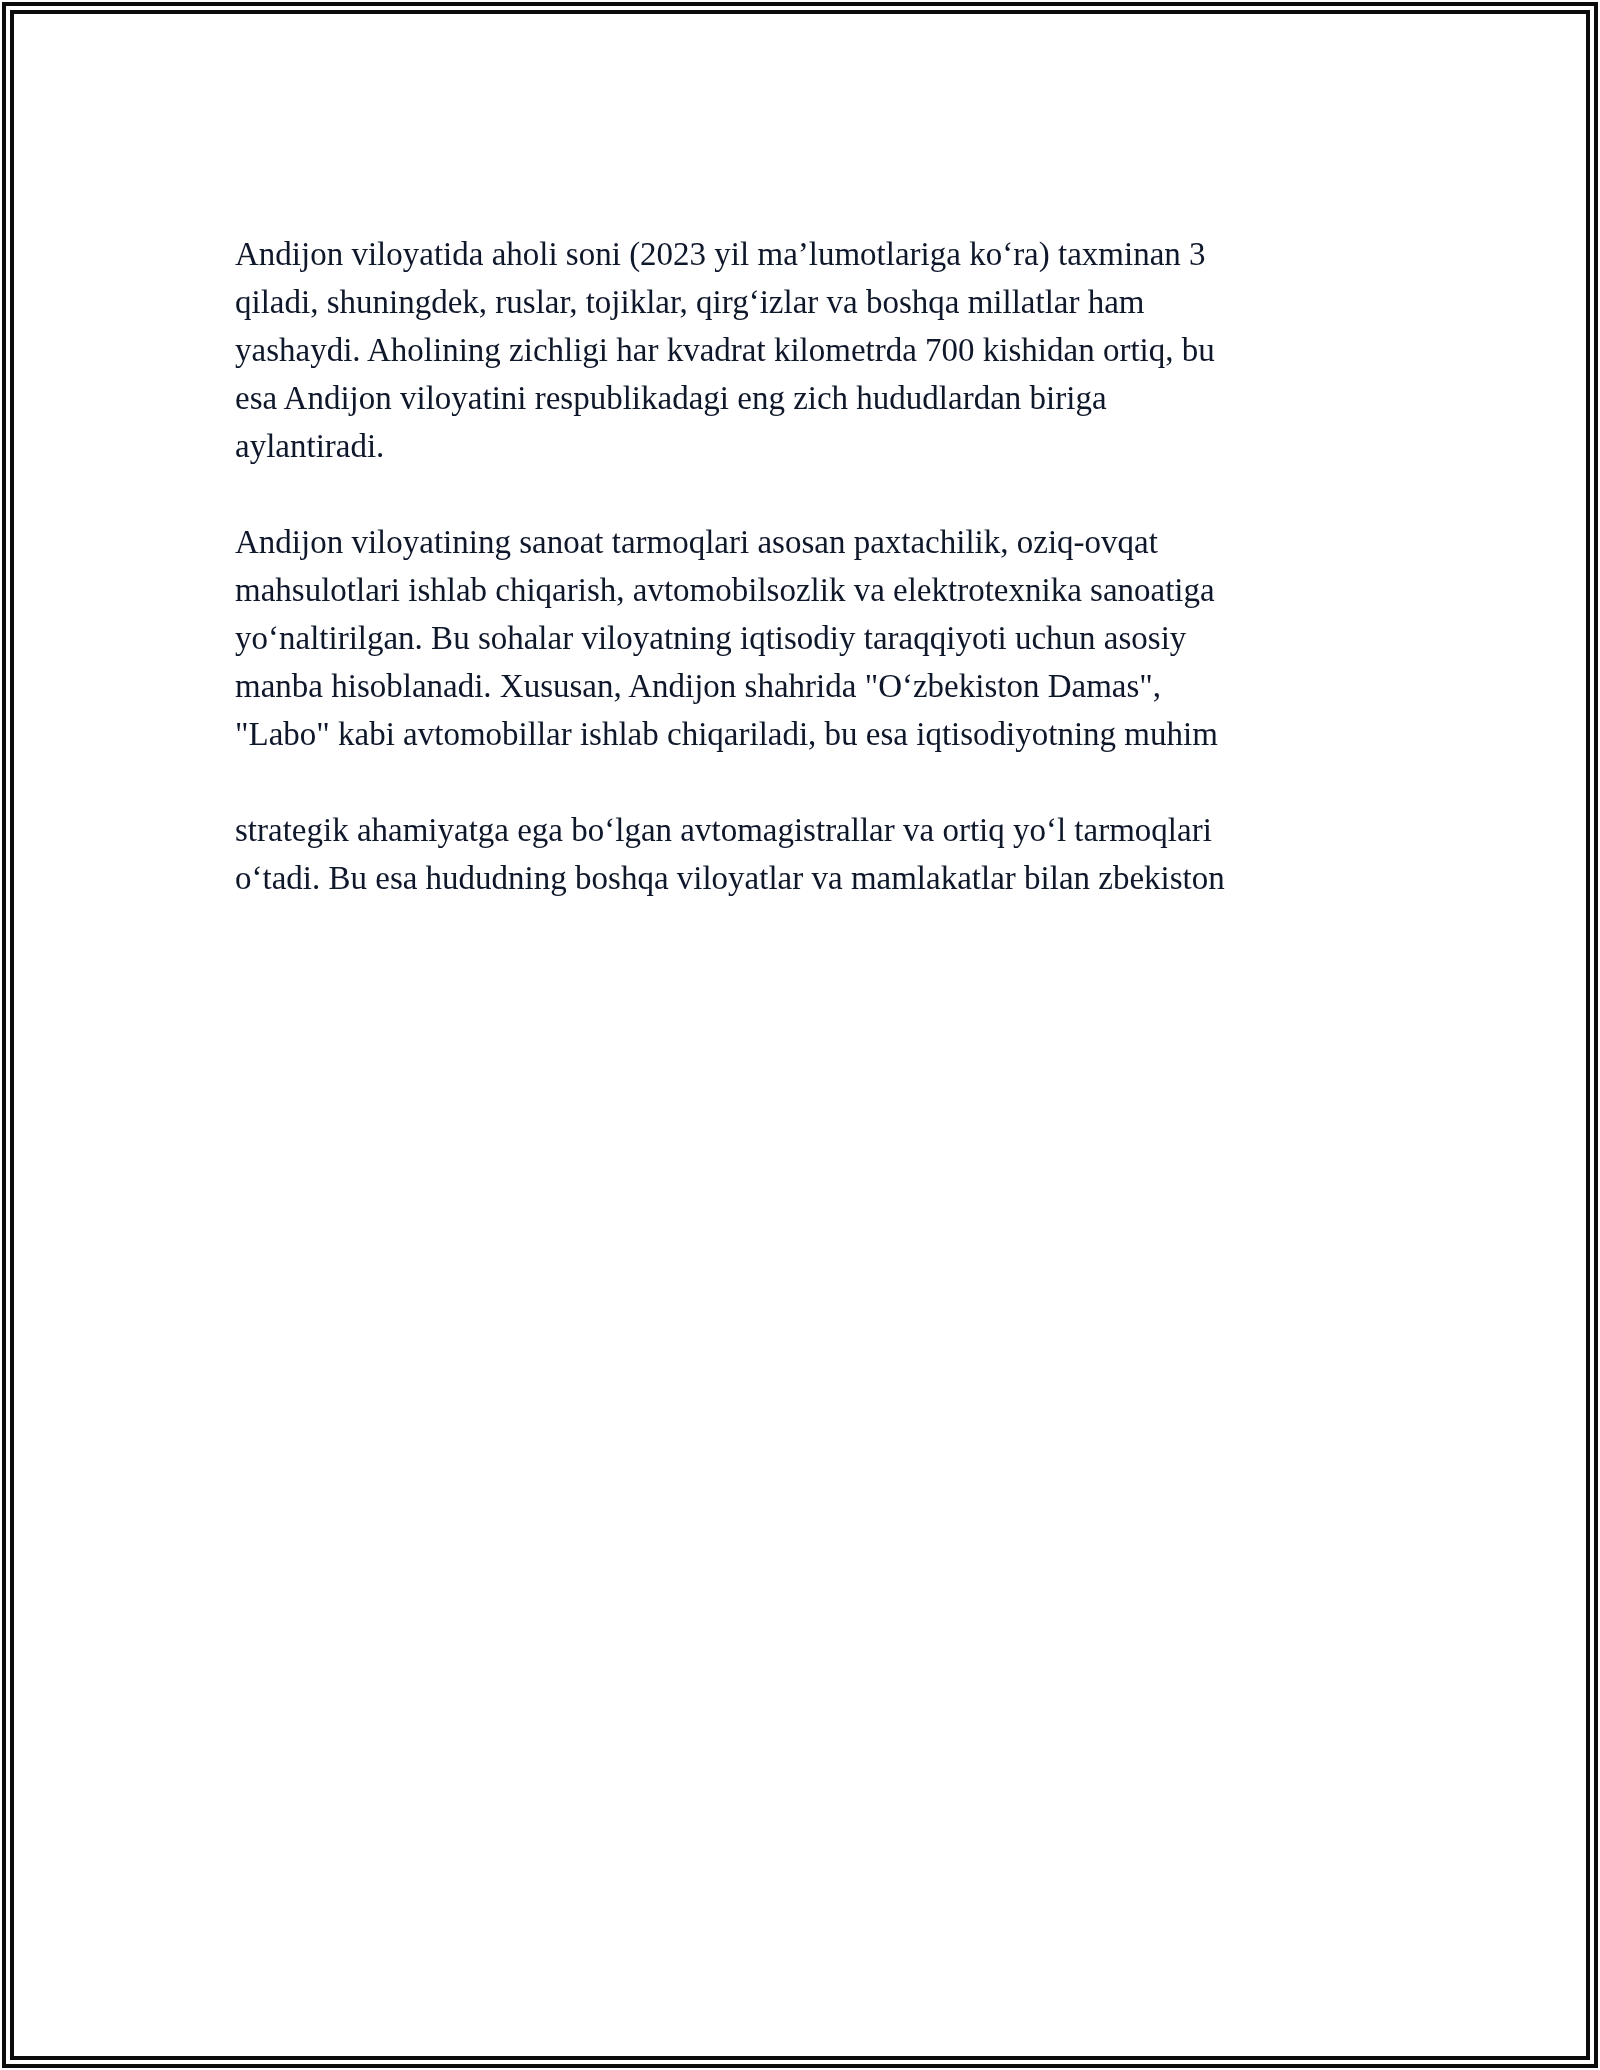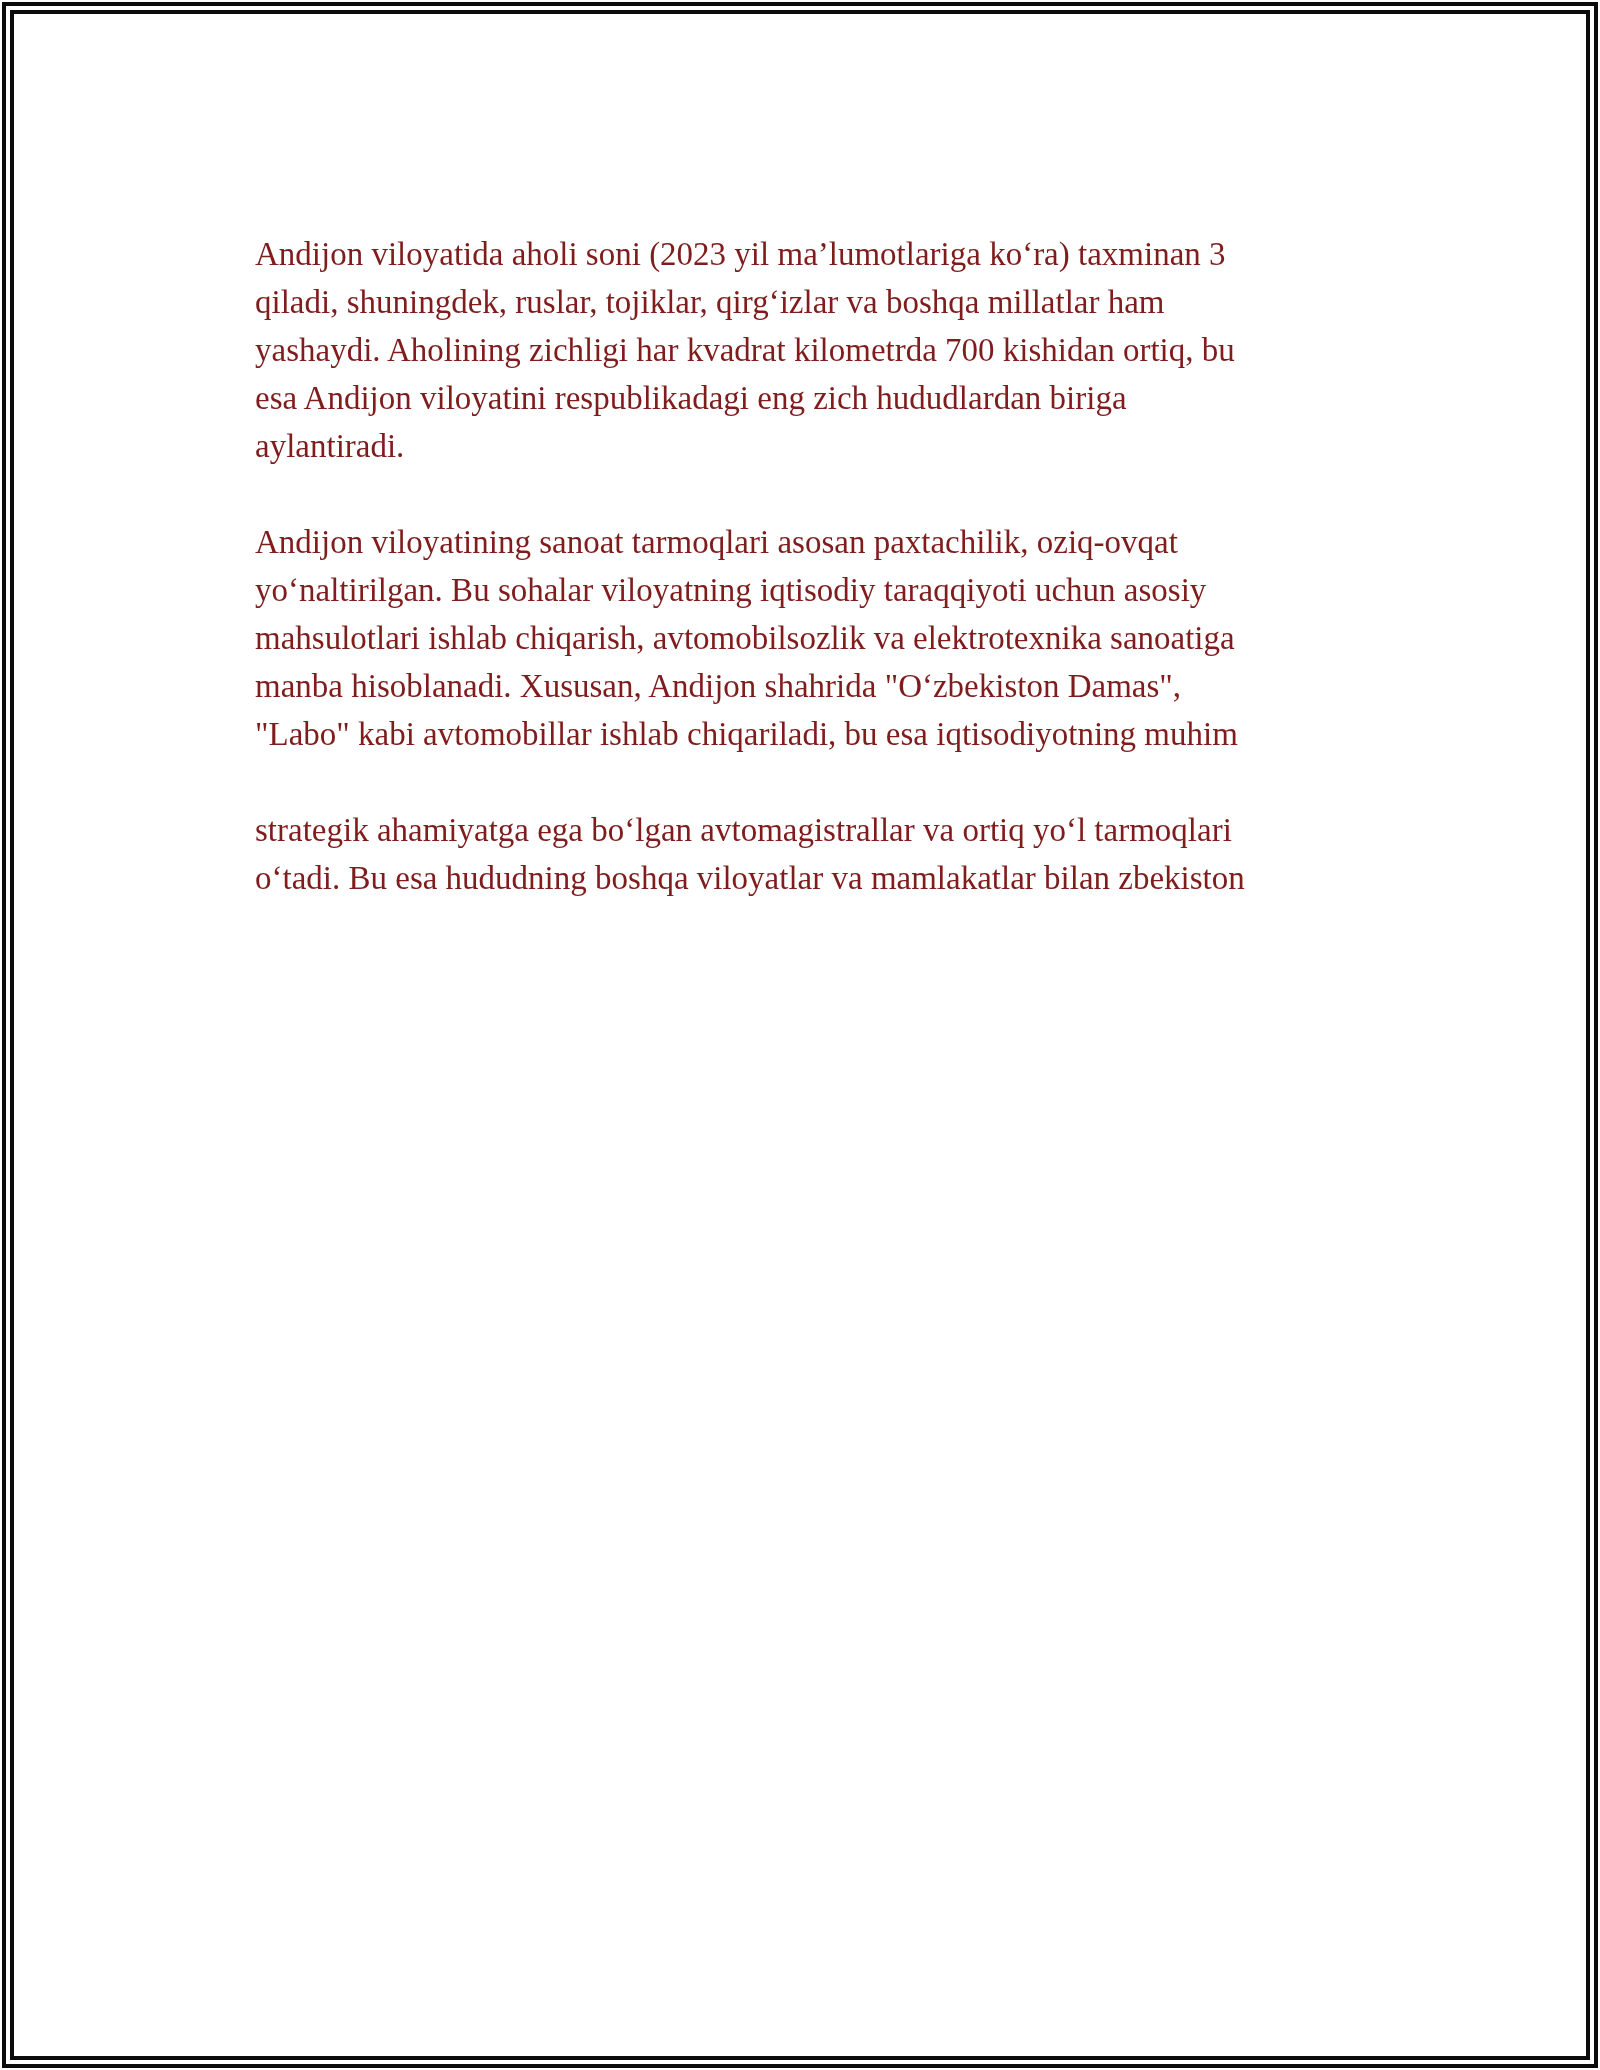--- a/index.html
+++ b/index.html
@@ -32,10 +32,9 @@
     left: 235px;
     top: 230px;
     width: 1120px;
-    color: #7f1d1d;
+    color: #0f172a;
     font-size: 33px;
     line-height: 48px;
-    margin-left: 20px;
   }
   .paragraph {
     margin: 0 0 48px 0;

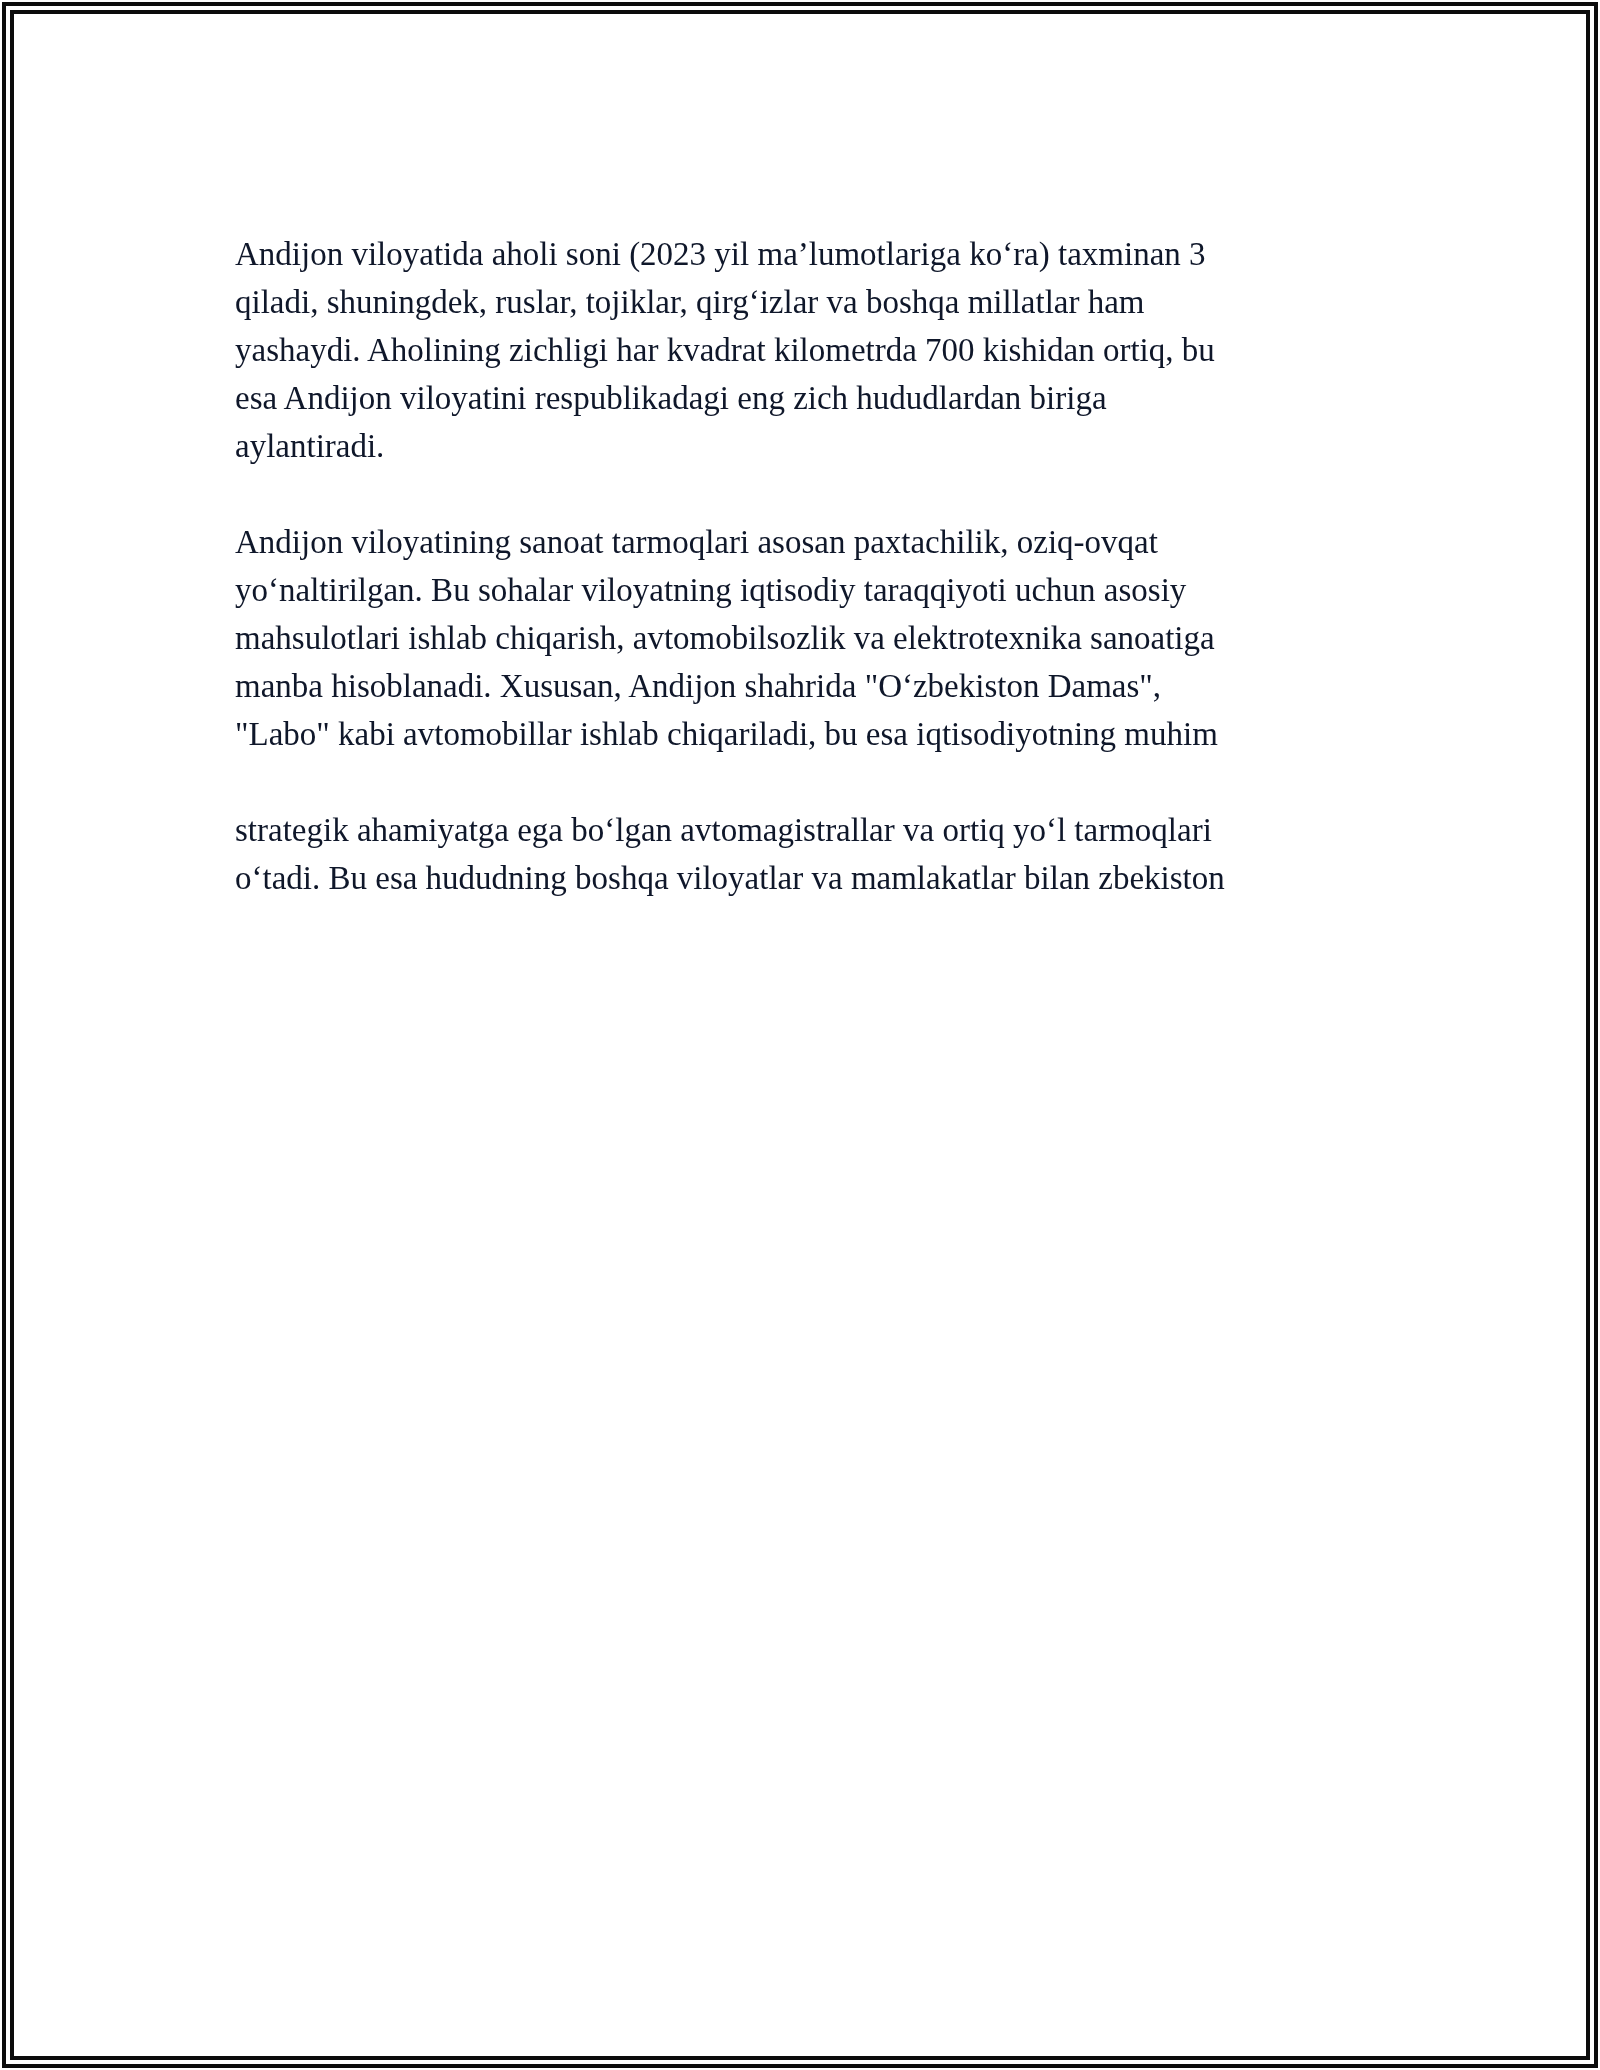--- a/index.html
+++ b/index.html
@@ -65,8 +65,8 @@
 
     <div class="paragraph">
       <div class="text-line">Andijon viloyatining sanoat tarmoqlari asosan paxtachilik, oziq-ovqat</div>
+      <div class="text-line">mahsulotlari ishlab chiqarish, avtomobilsozlik va elektrotexnika sanoatiga</div>
       <div class="text-line">yo‘naltirilgan. Bu sohalar viloyatning iqtisodiy taraqqiyoti uchun asosiy</div>
-      <div class="text-line">mahsulotlari ishlab chiqarish, avtomobilsozlik va elektrotexnika sanoatiga</div>
       <div class="text-line">manba hisoblanadi. Xususan, Andijon shahrida "O‘zbekiston Damas",</div>
       <div class="text-line">"Labo" kabi avtomobillar ishlab chiqariladi, bu esa iqtisodiyotning muhim</div>
     </div>

